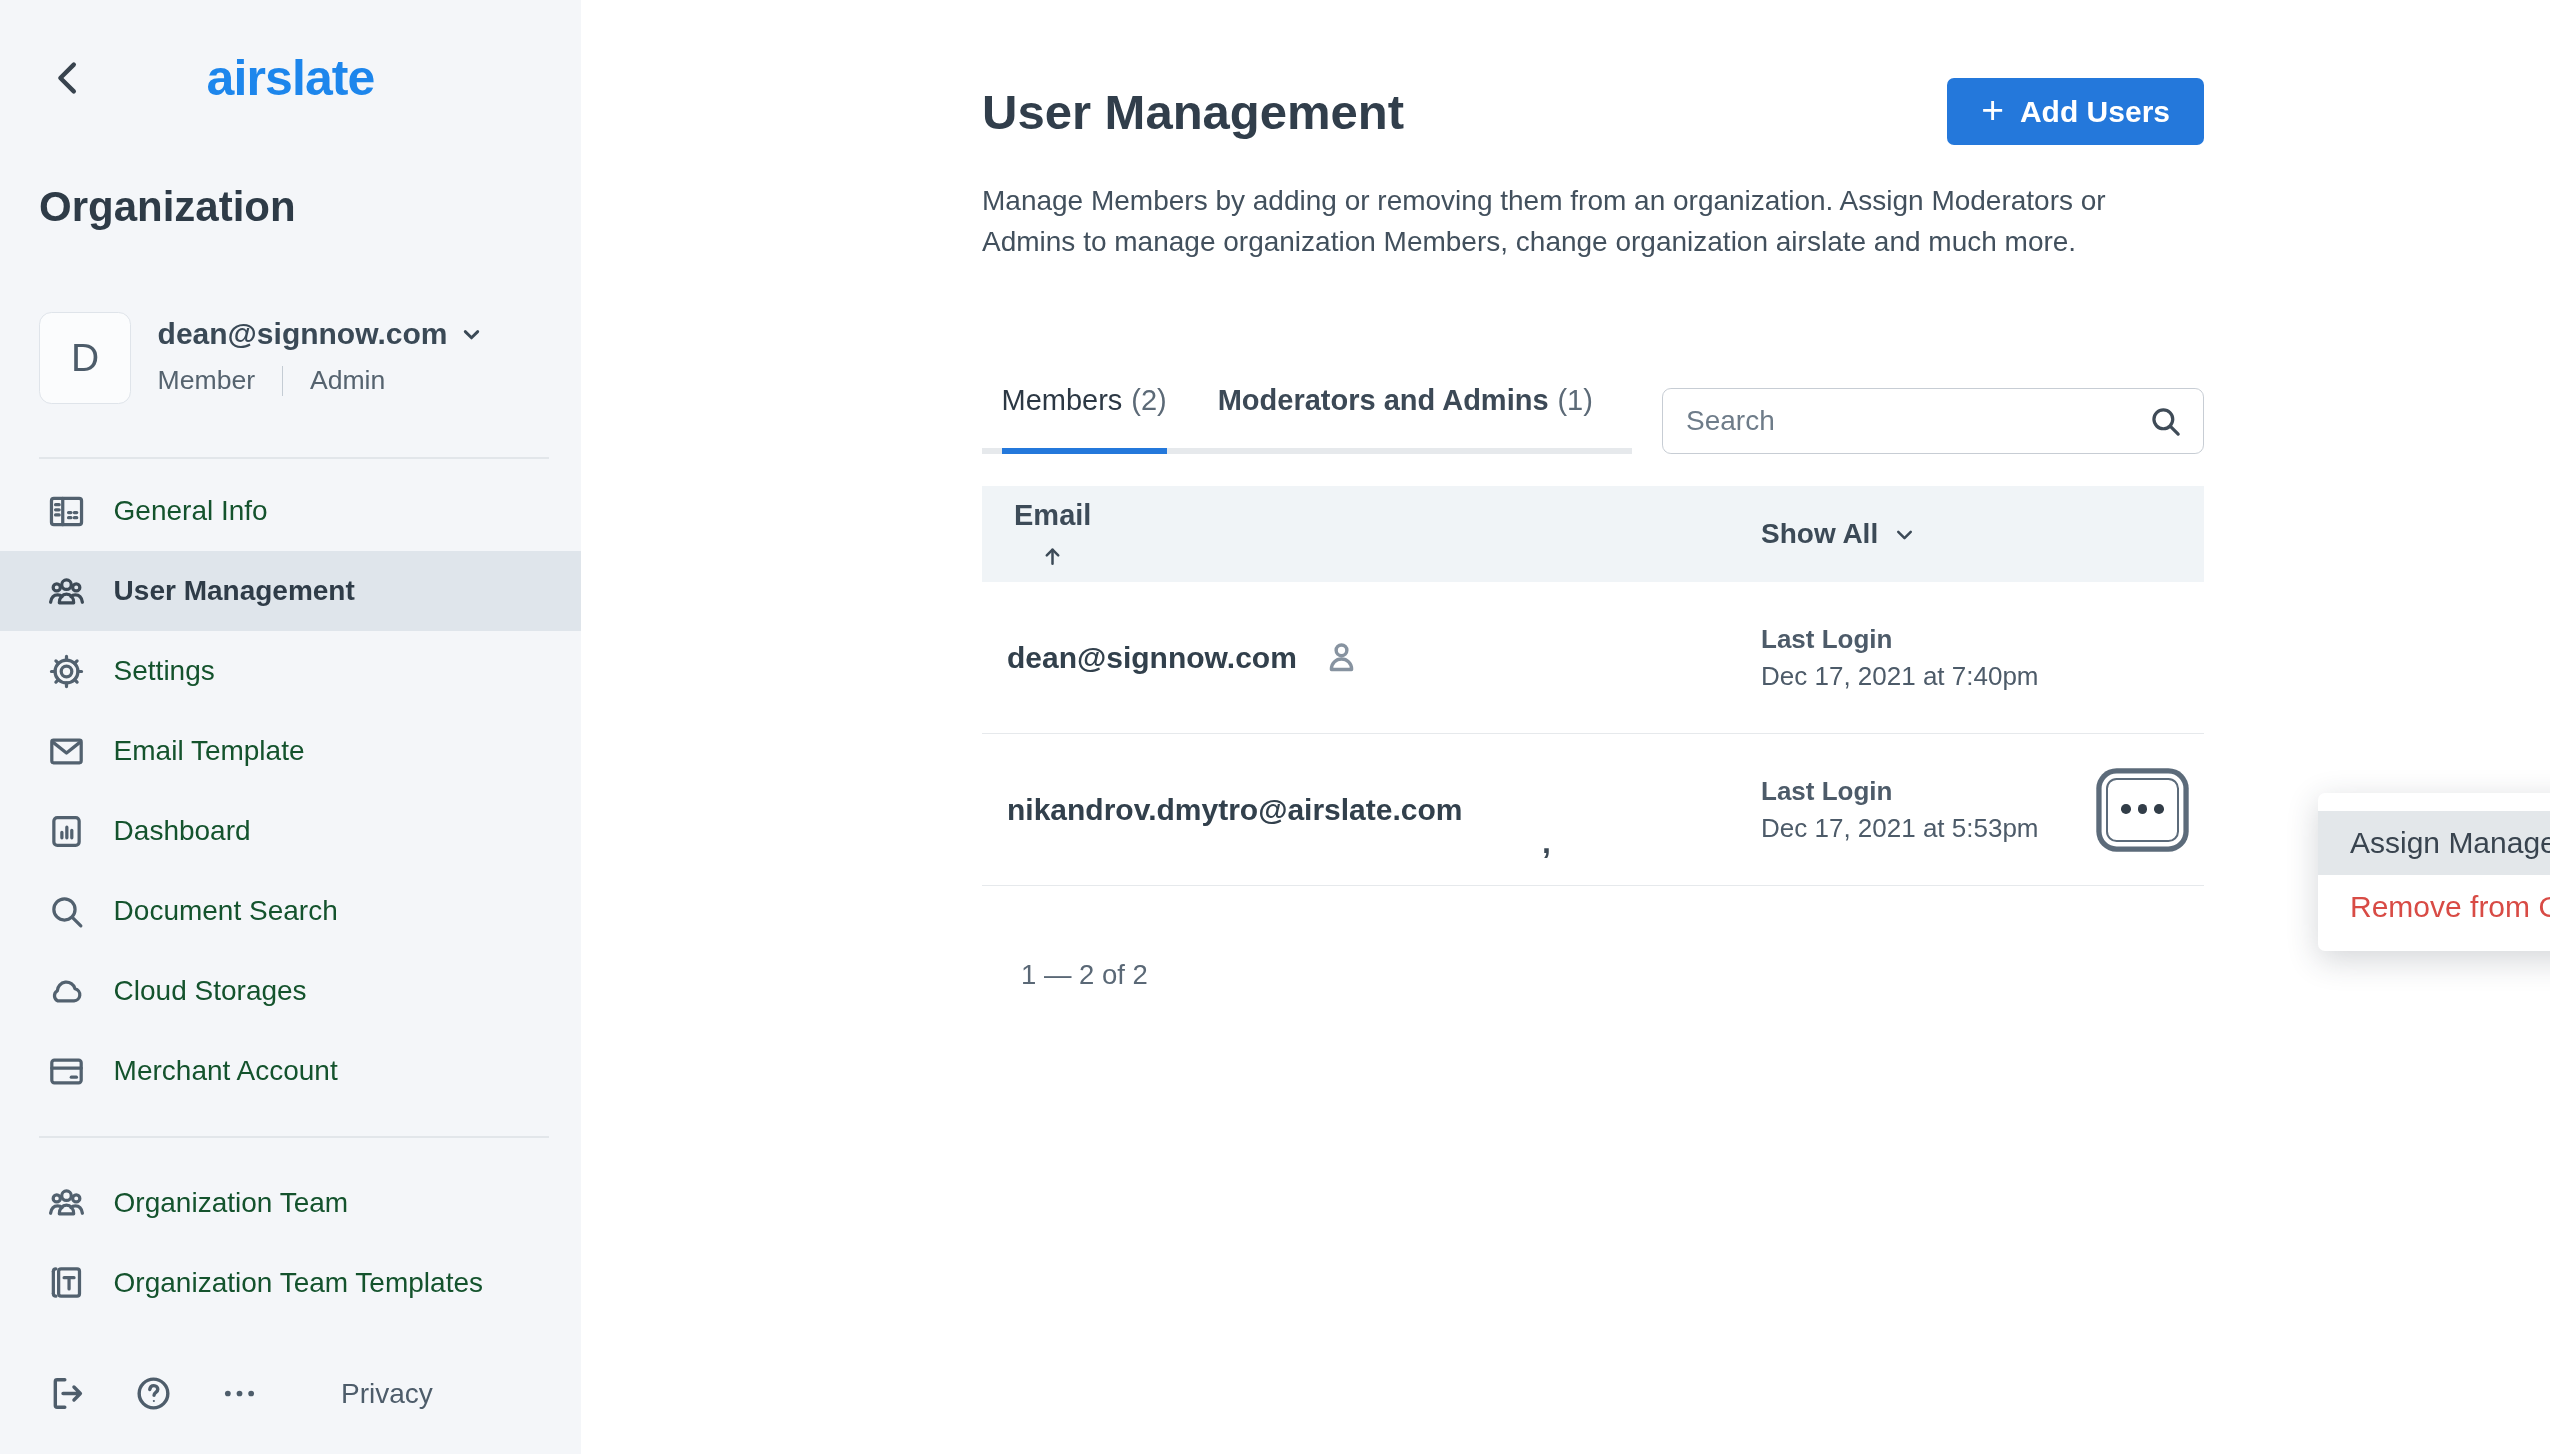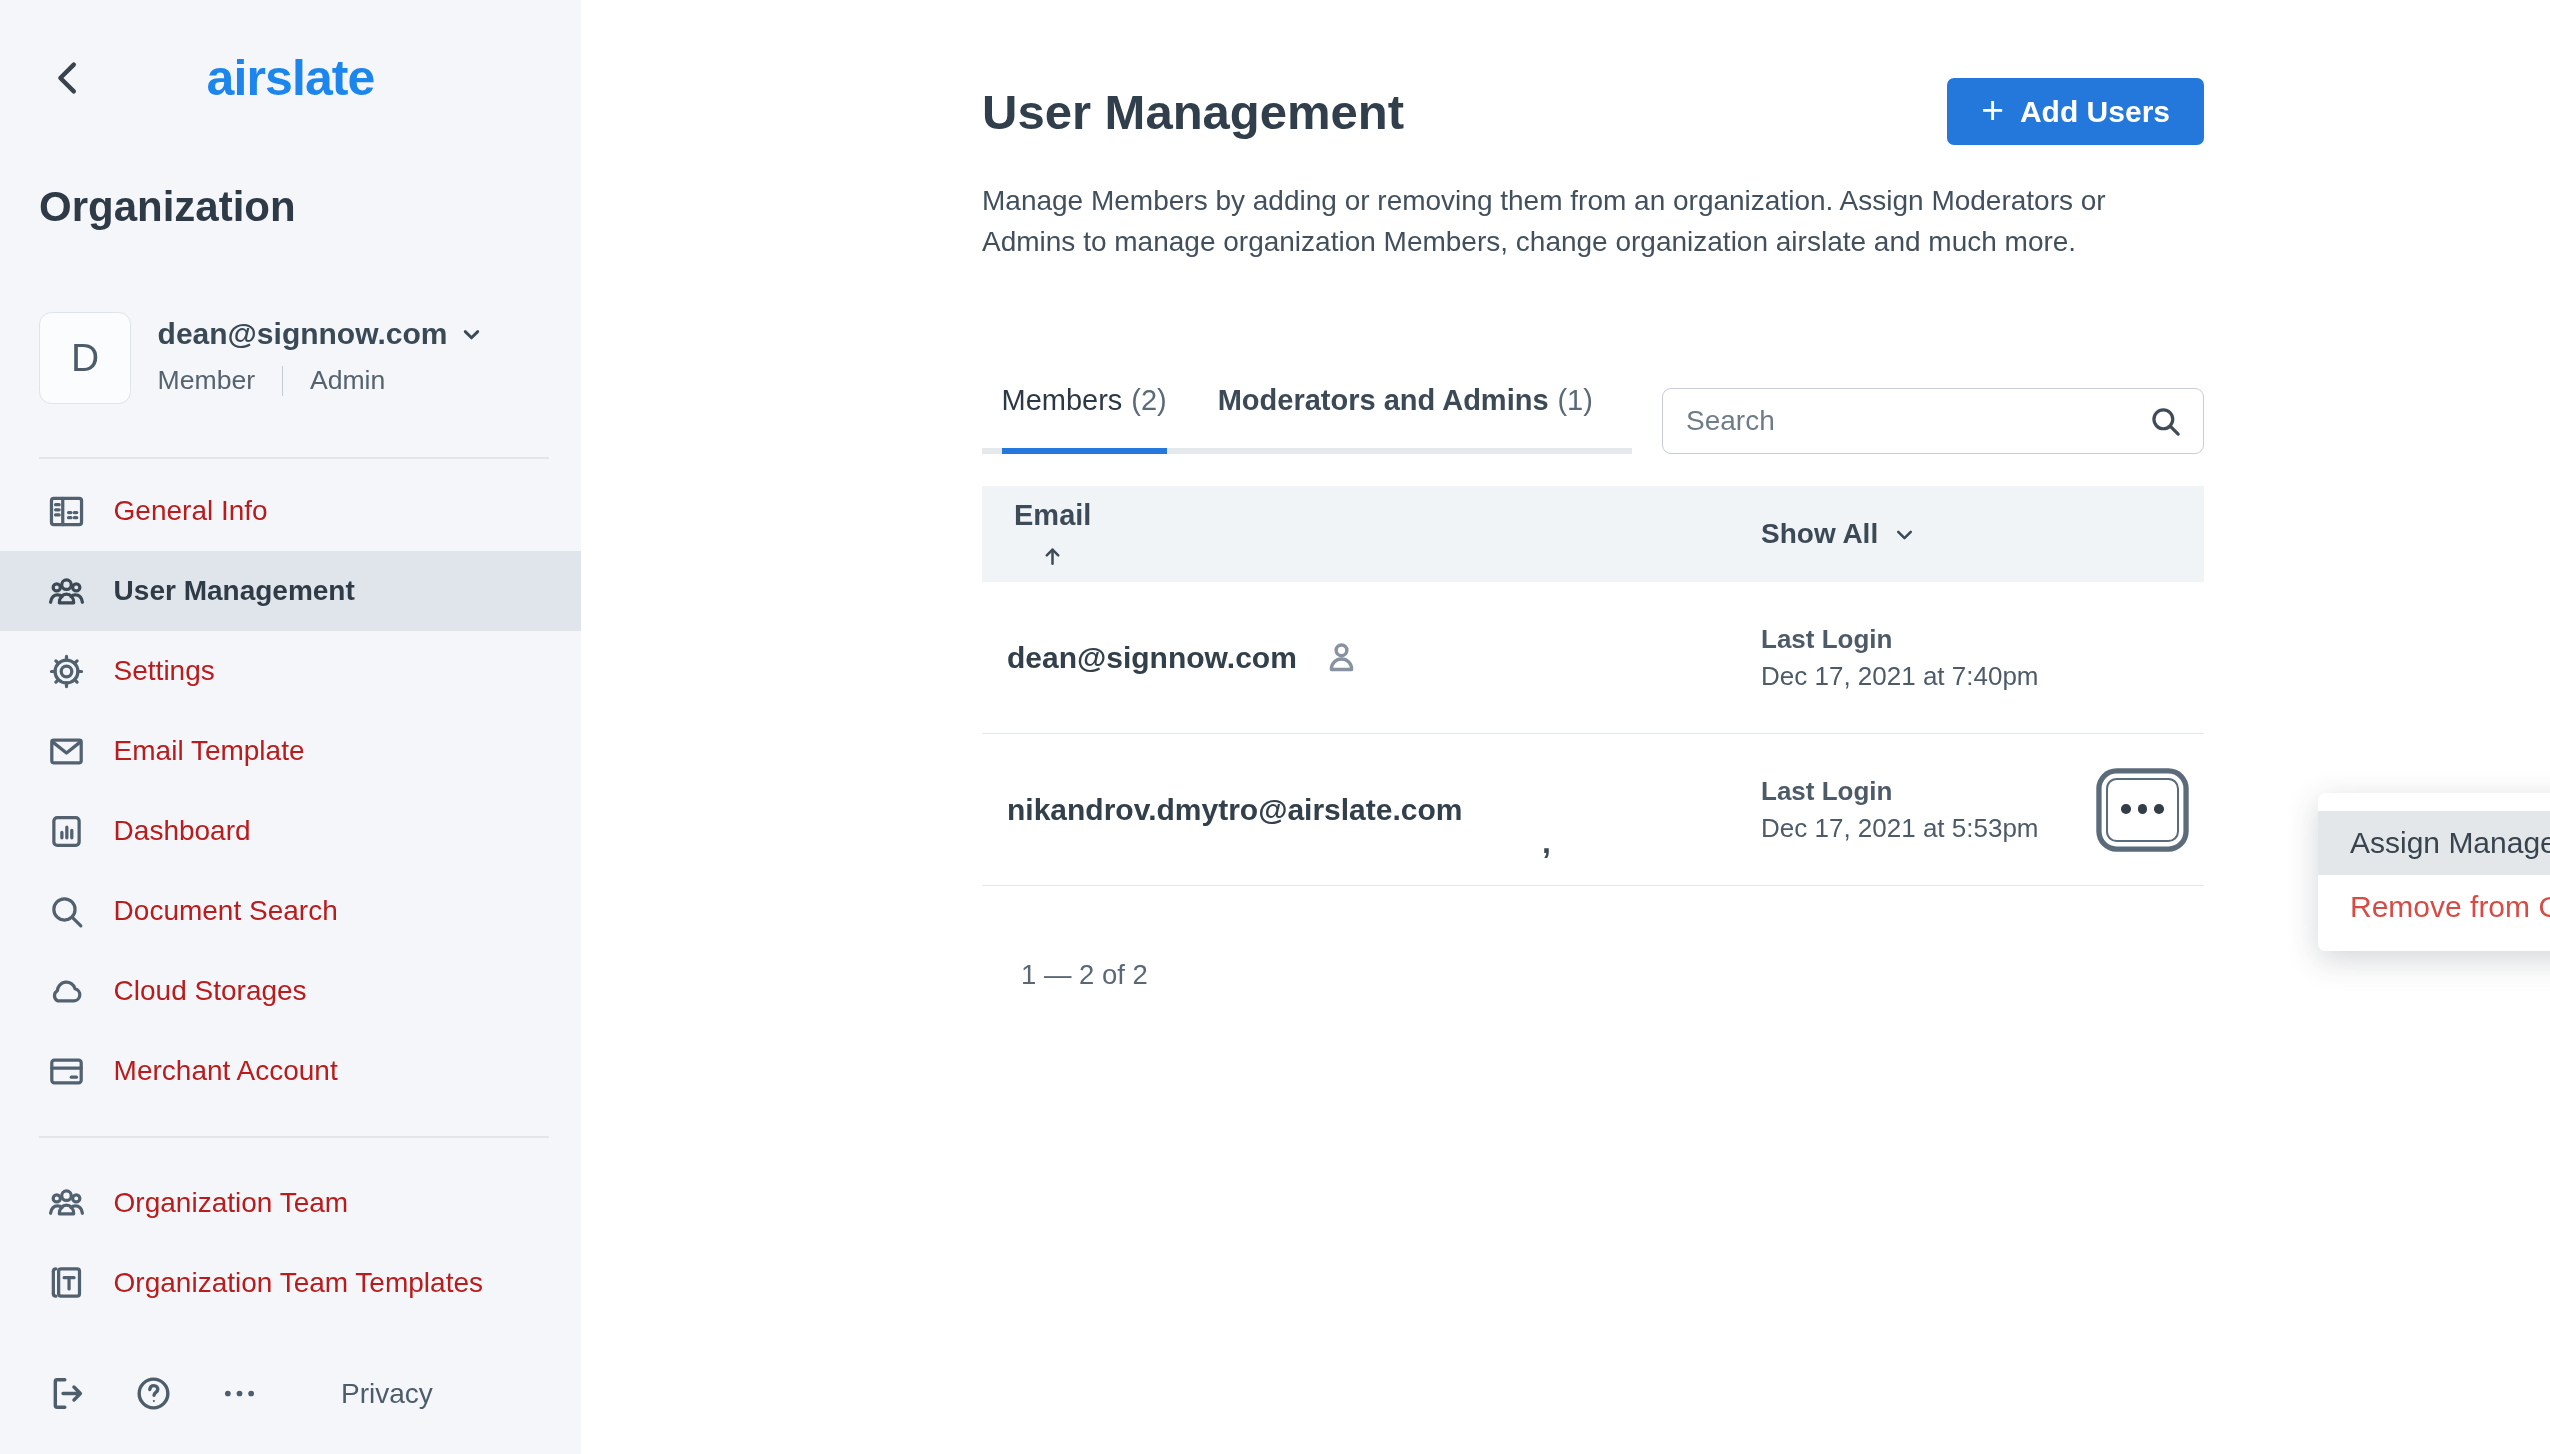--- a/index.html
+++ b/index.html
@@ -45,7 +45,7 @@
   .nav { margin-top:12.4px; }
   .nav-item {
     height:80px; display:flex; align-items:center; gap:26.6px;
-    padding-left:46px; font-size:28px; color:#b91c1c; cursor:pointer;
+    padding-left:46px; font-size:28px; color:#14532d; cursor:pointer;
   }
   .nav-item .icn { width:41px; height:41px; flex-shrink:0; }
   .nav-item.active { background:#dfe5eb; color:#2f3c48; font-weight:700; }

